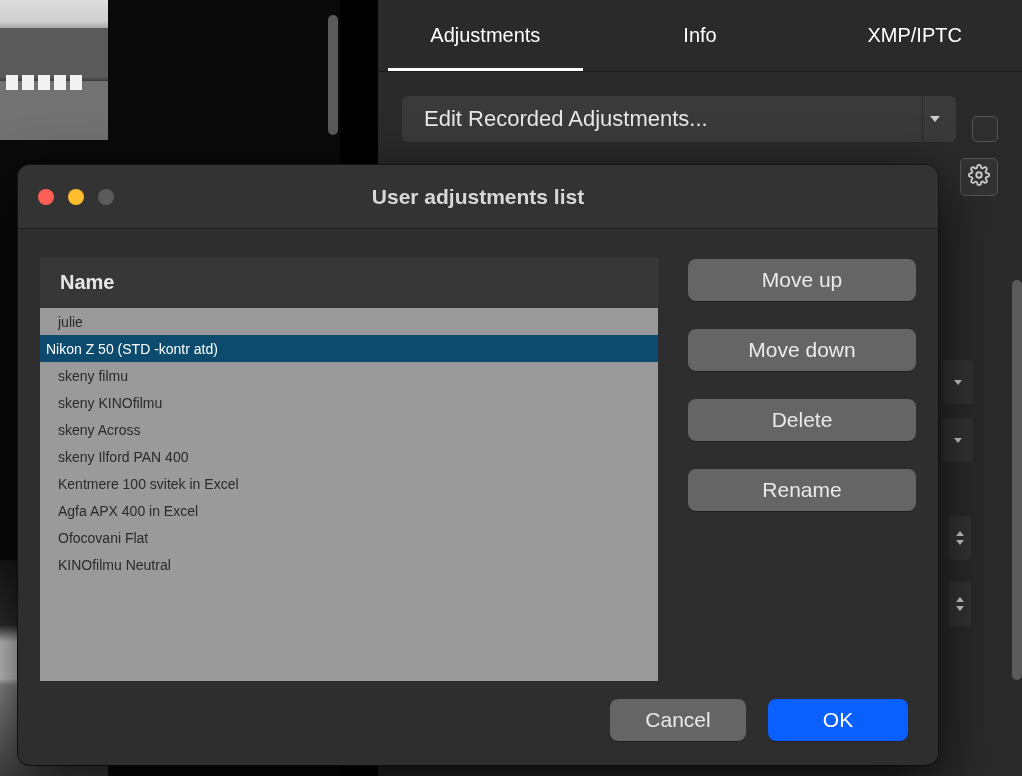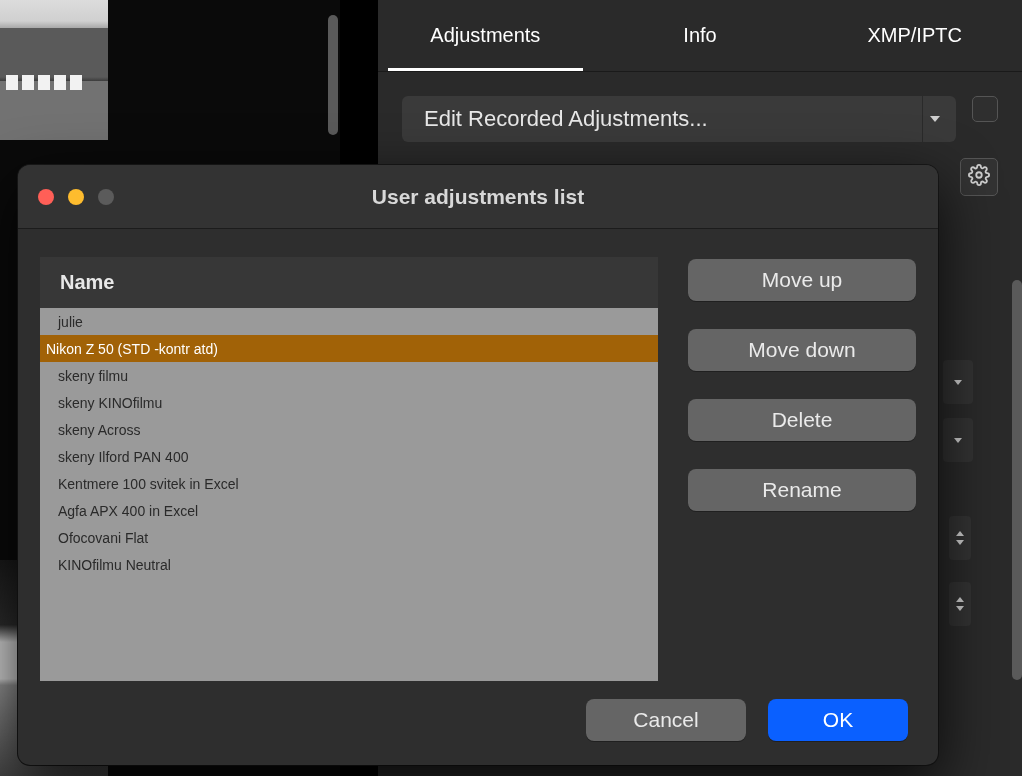--- a/index.html
+++ b/index.html
@@ -65,7 +65,7 @@
 
   .edit-row {
     display: flex;
-    align-items: flex-start;
+    align-items: flex-end;
     gap: 16px;
     padding: 24px 24px 0 24px;
   }

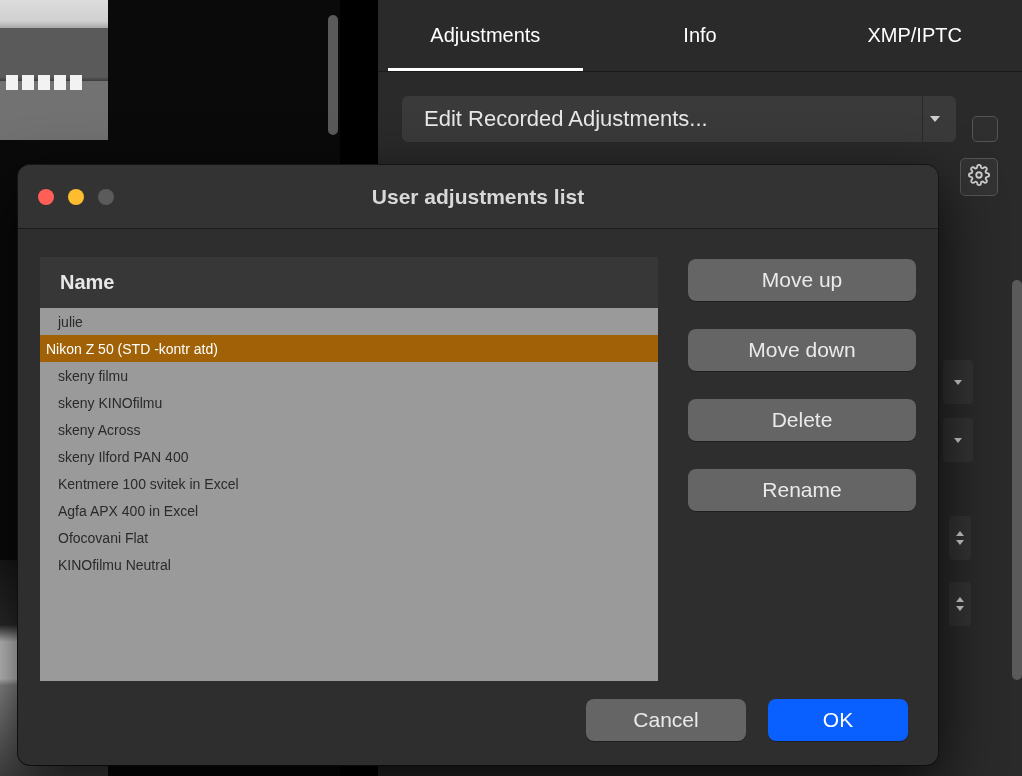--- a/index.html
+++ b/index.html
@@ -202,7 +202,7 @@
     white-space: nowrap;
   }
   .list-row.selected {
-    background: #a16207;
+    background: #0c4a6e;
     color: #fff;
     padding-left: 6px;
   }

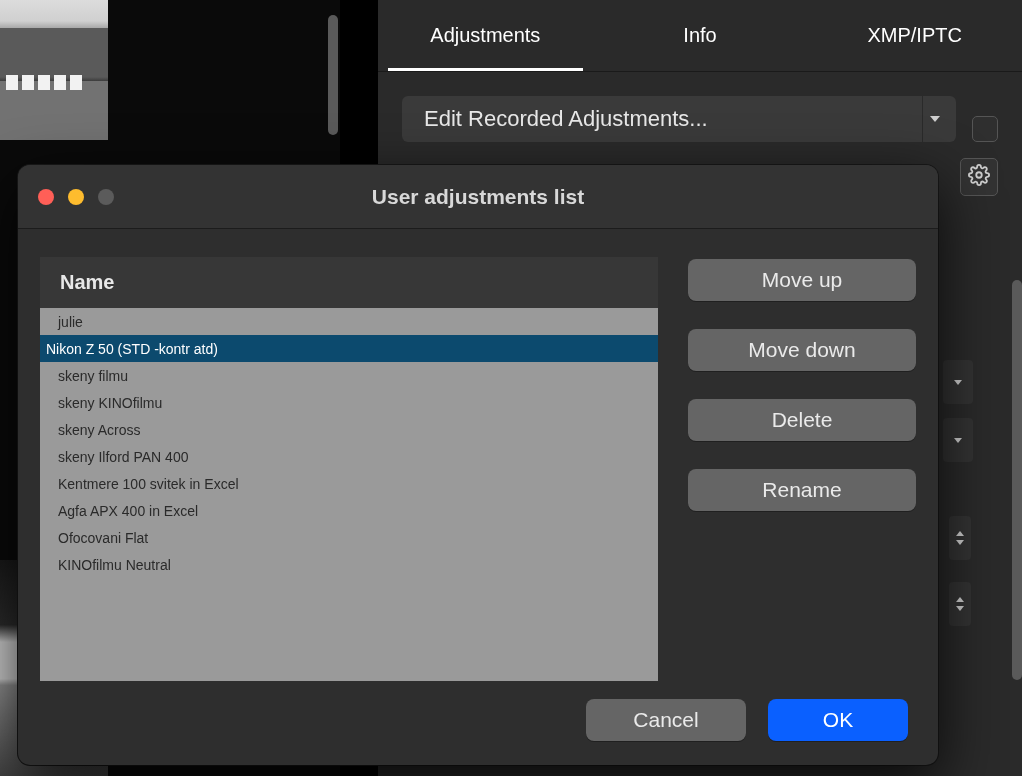--- a/index.html
+++ b/index.html
@@ -224,7 +224,7 @@
     font-weight: 400;
     box-shadow: 0 1px 0 rgba(0,0,0,0.3);
   }
-  .btn.small { width: 160px; }
+  .btn.small { width: 136px; }
   .btn.primary { background: #0a60ff; color: #fff; width: 140px; font-weight: 500;}
   .dialog-footer {
     display: flex;

